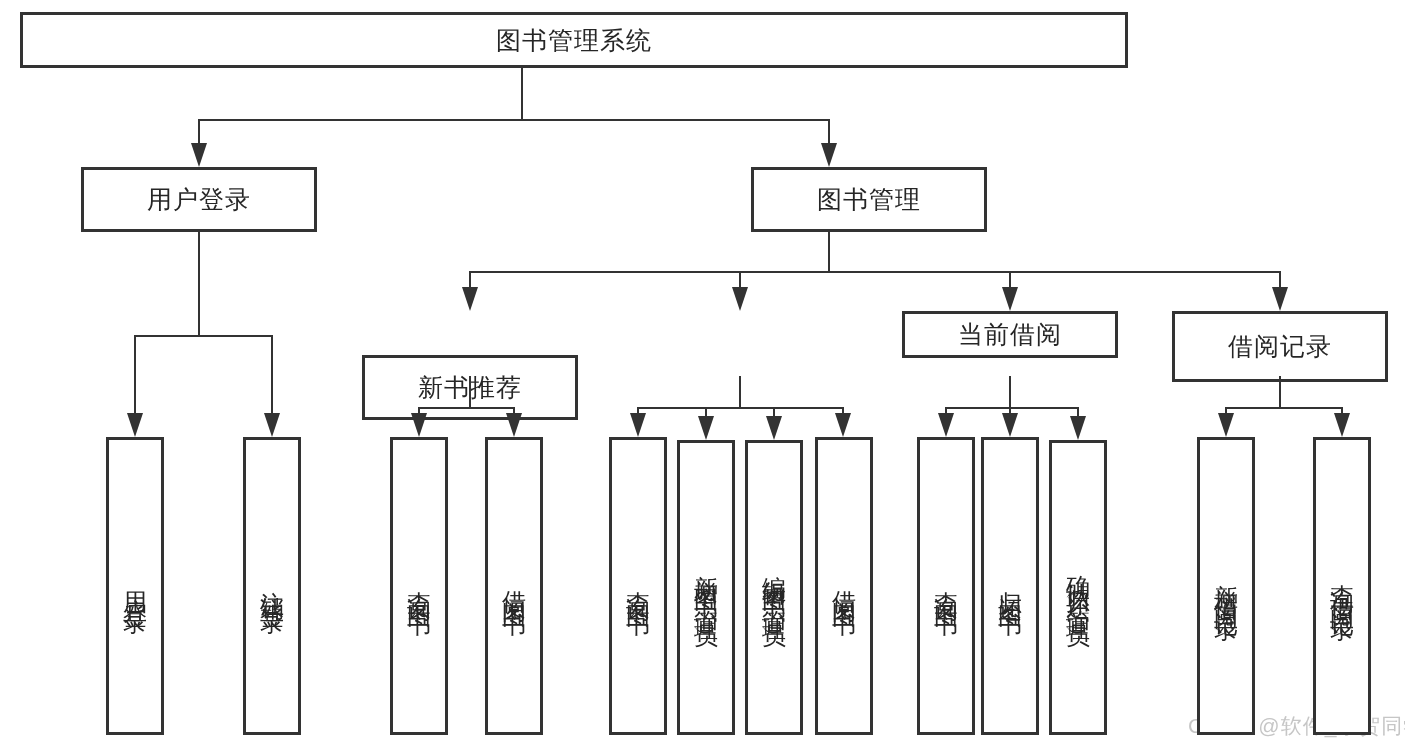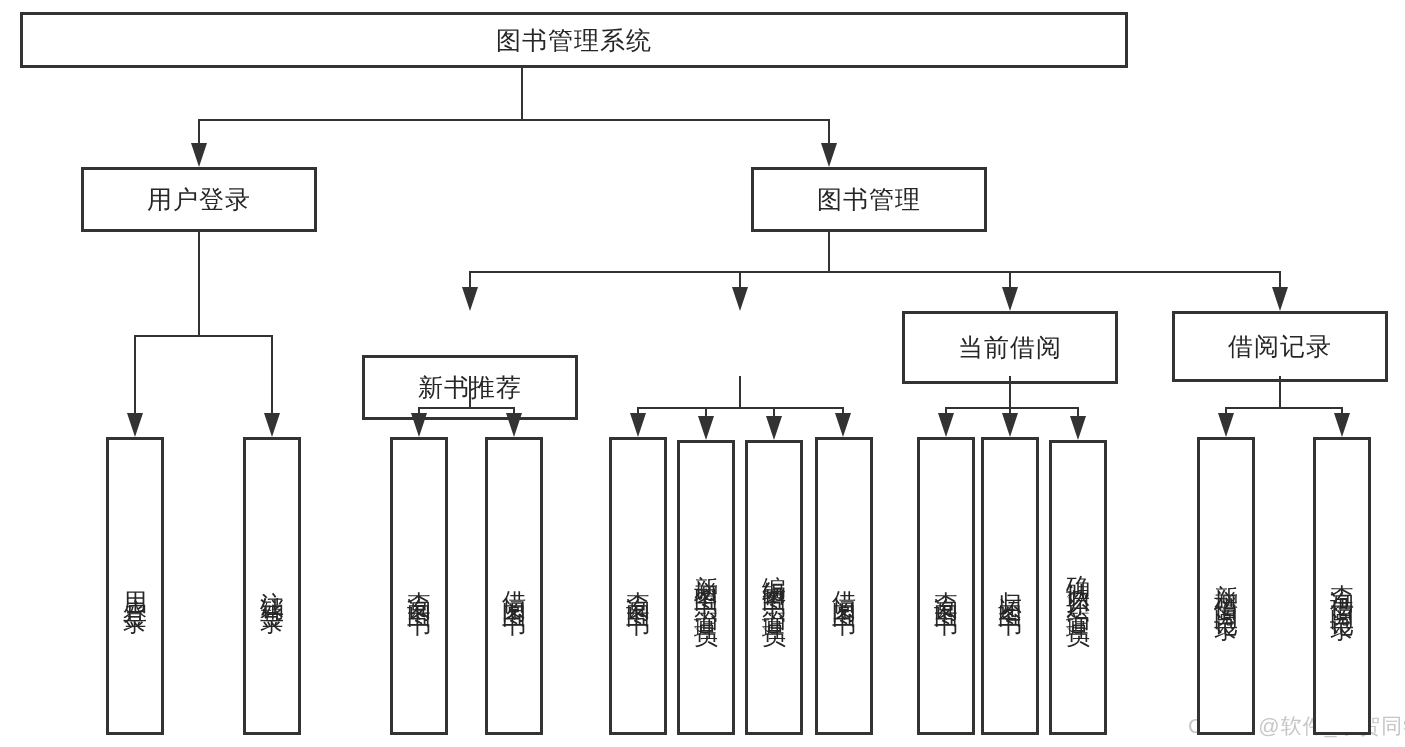--- a/index.html
+++ b/index.html
@@ -66,7 +66,7 @@
     <div class="node h" style="left: 362px; top: 311px; width: 216px; height: 65px; margin-top: 44px;">
       <span>新书推荐</span>
     </div>
-    <div class="node h" style="left: 902px; top: 311px; width: 216px; height: 73px;">
+    <div class="node h" style="left: 902px; top: 311px; width: 216px; height: 47px;">
       <span>当前借阅</span>
     </div>
     <div class="node h" style="left: 1172px; top: 311px; width: 216px; height: 71px;">

